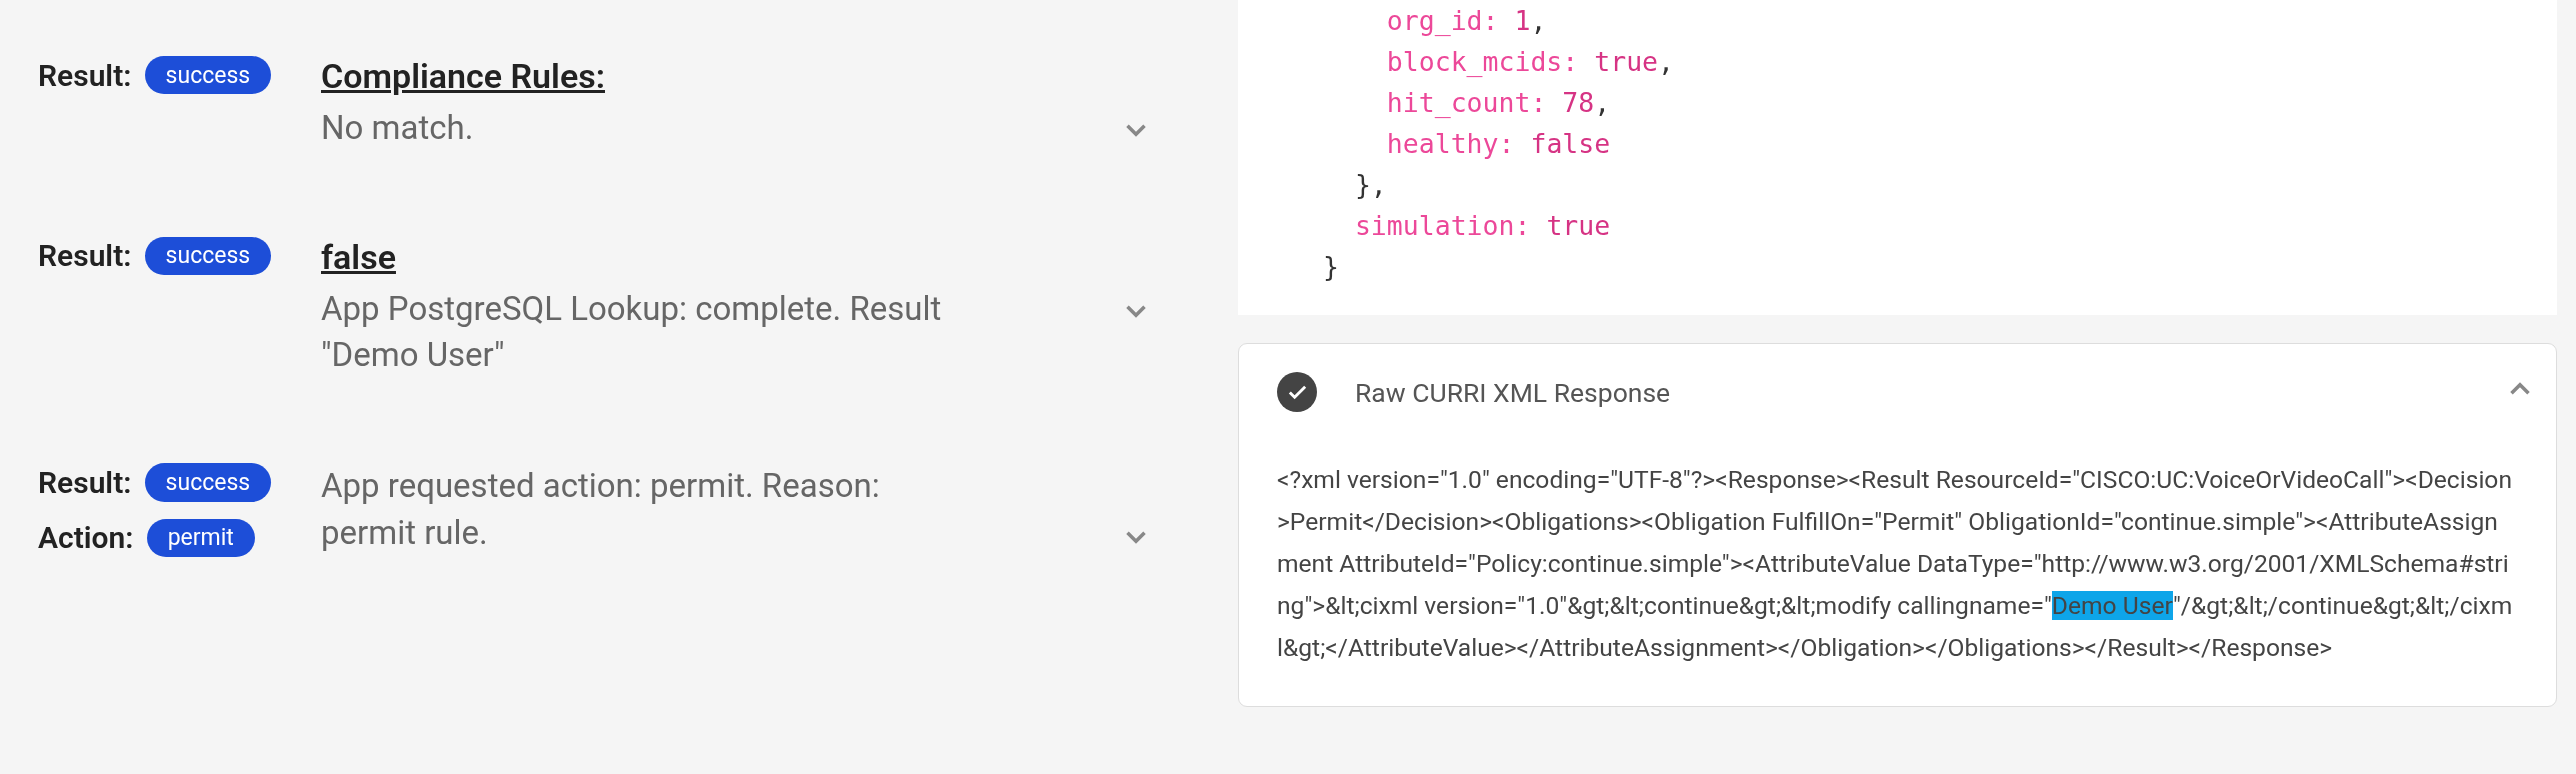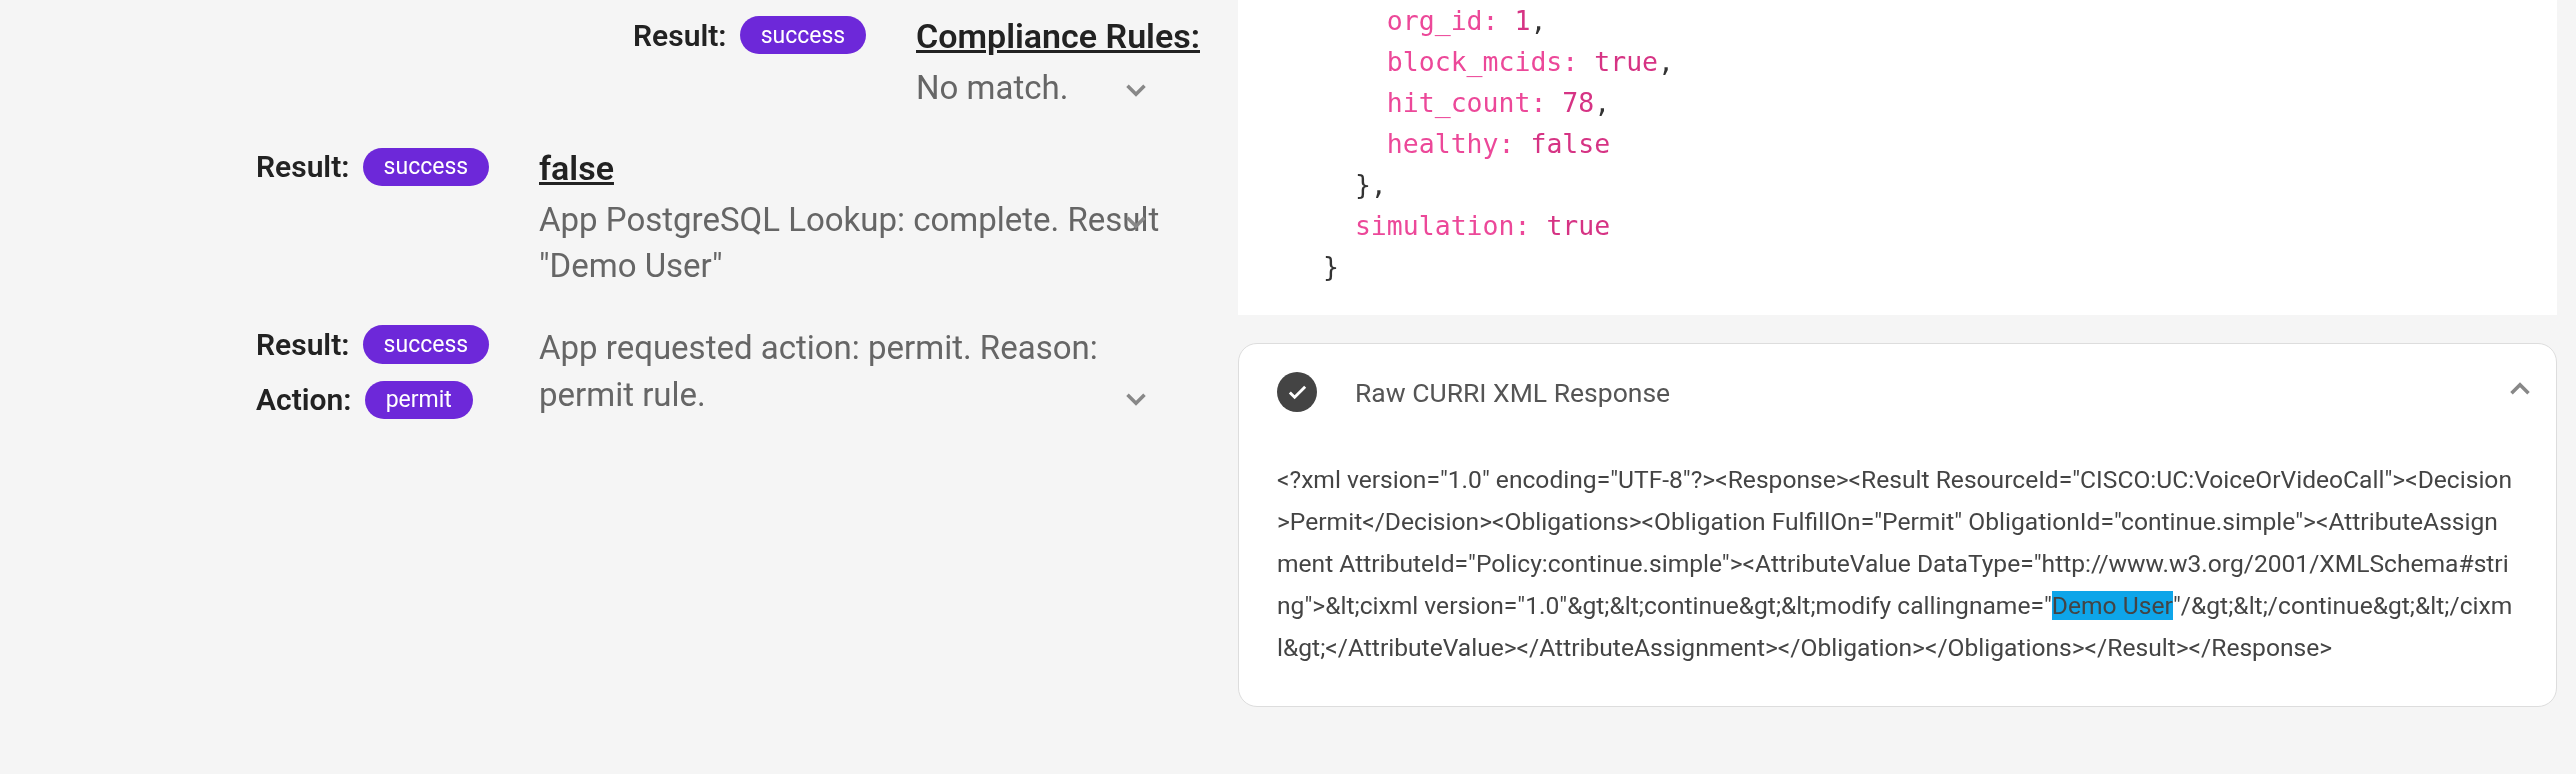--- a/index.html
+++ b/index.html
@@ -18,11 +18,10 @@
   }
   .left-panel {
     width: 1238px;
-    padding: 16px 38px 38px 38px;
-    display: flex;
-    flex-direction: column;
-    gap: 36px;
-    align-items: flex-end;
+    padding: 56px 38px 38px 38px;
+    display: flex;
+    flex-direction: column;
+    gap: 85px;
   }
   .result-block {
     display: flex;

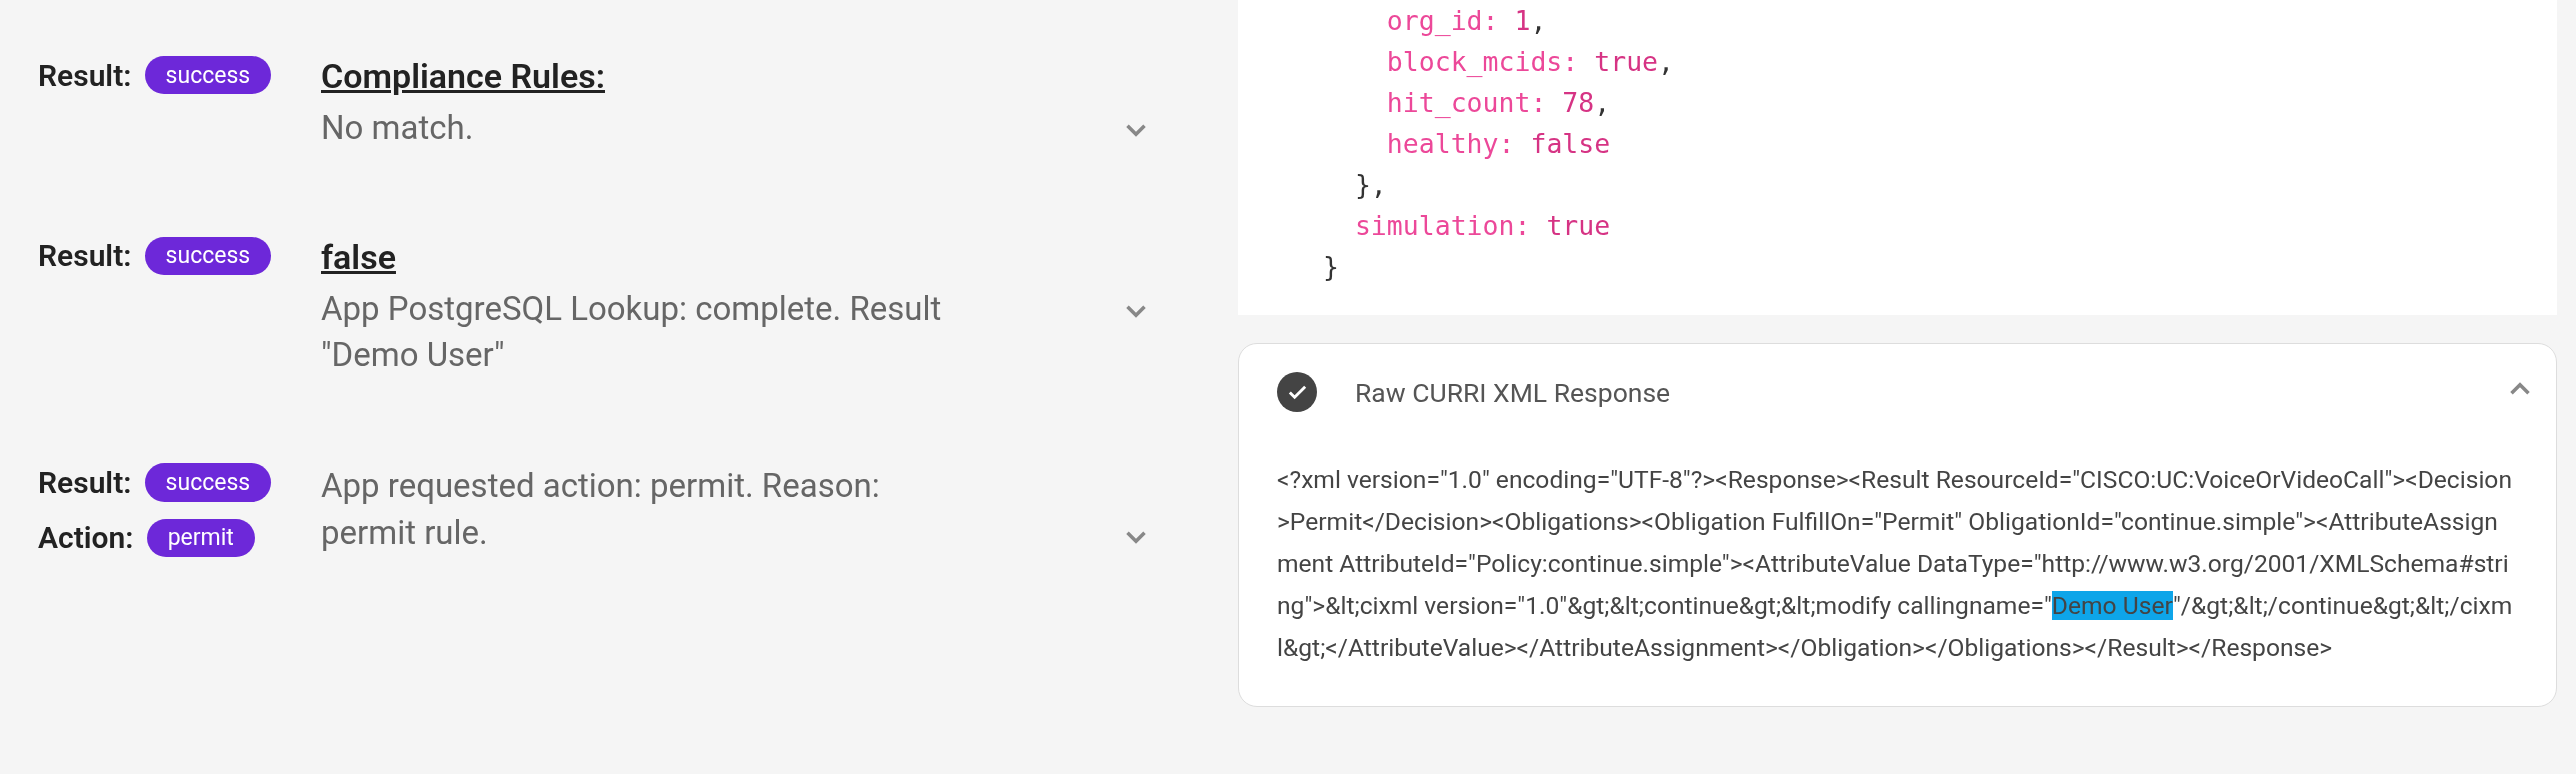--- a/index.html
+++ b/index.html
@@ -48,7 +48,7 @@
   .badge {
     display: inline-block;
     padding: 5.7px 21px;
-    background: #6d28d9;
+    background: #1d4ed8;
     color: #fff;
     border-radius: 944px;
     font-size: 23px;

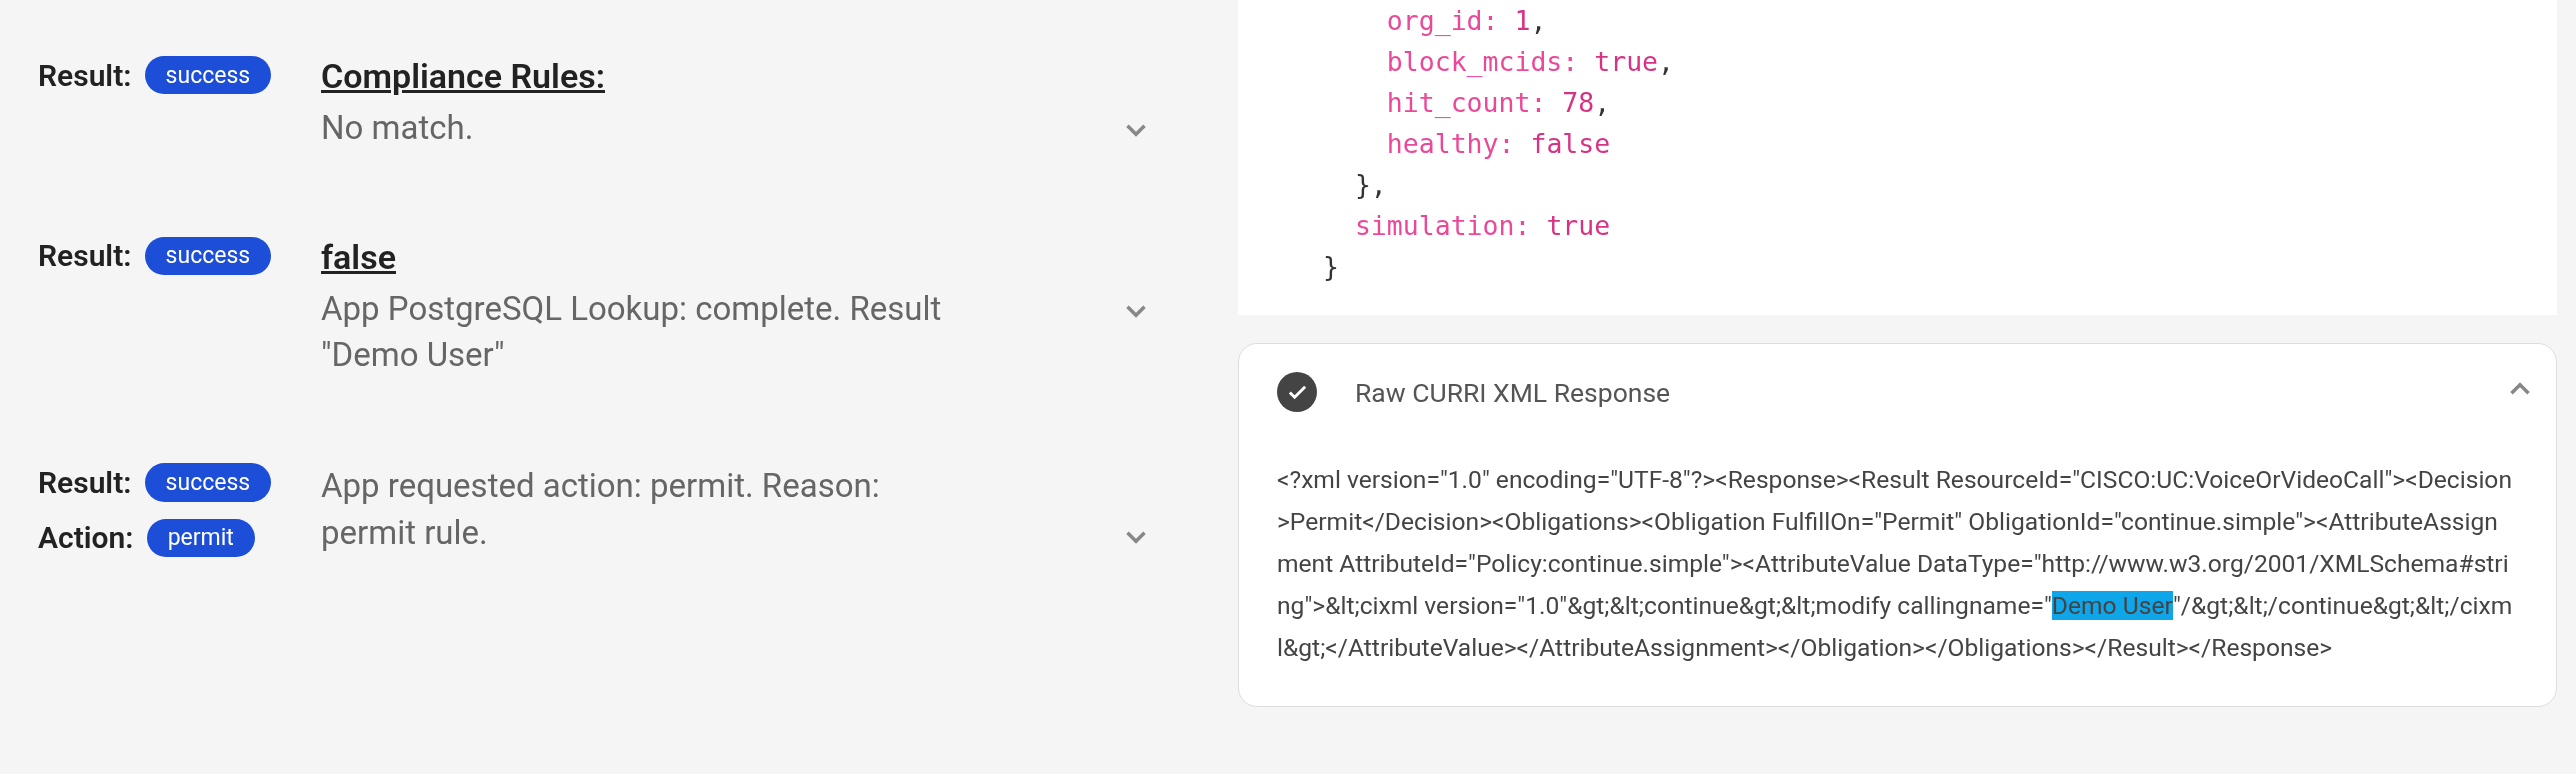--- a/index.html
+++ b/index.html
@@ -102,7 +102,7 @@
     margin-top: 28px;
     background: #fff;
     border: 0.9px solid #ddd;
-    border-radius: 19px;
+    border-radius: 9px;
     padding: 28px 38px 38px 38px;
     position: relative;
   }

